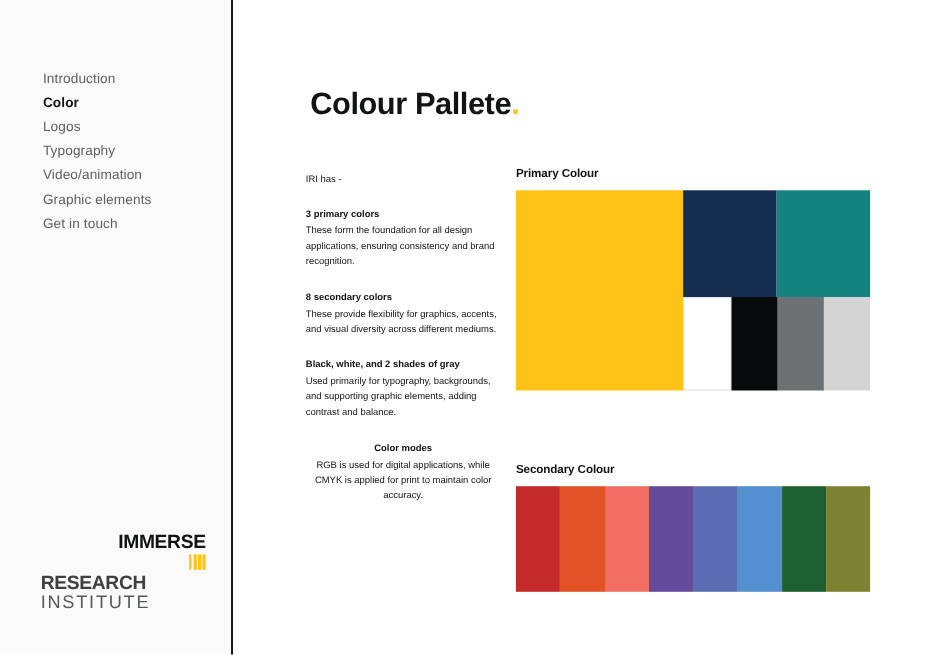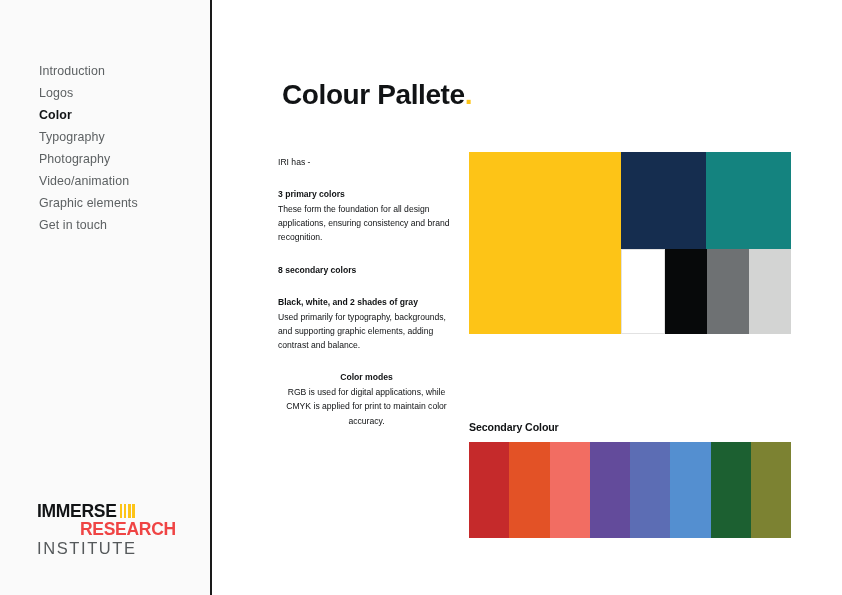--- a/index.html
+++ b/index.html
@@ -206,8 +206,8 @@
   <aside class="sidebar">
     <nav class="nav">
         <div class="nav-item">Introduction</div>
+        <div class="nav-item active">Color</div>
         <div class="nav-item">Logos</div>
-        <div class="nav-item active">Color</div>
         <div class="nav-item">Typography</div>
         <div class="nav-item">Photography</div>
         <div class="nav-item">Video/animation</div>

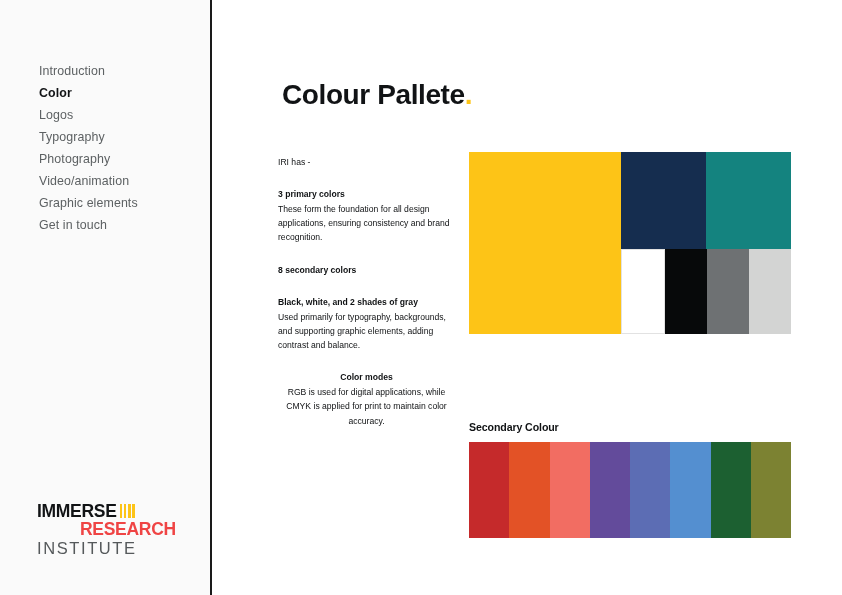--- a/index.html
+++ b/index.html
@@ -209,7 +209,6 @@
         <div class="nav-item active">Color</div>
         <div class="nav-item">Logos</div>
         <div class="nav-item">Typography</div>
-        <div class="nav-item">Photography</div>
         <div class="nav-item">Video/animation</div>
         <div class="nav-item">Graphic elements</div>
         <div class="nav-item">Get in touch</div>

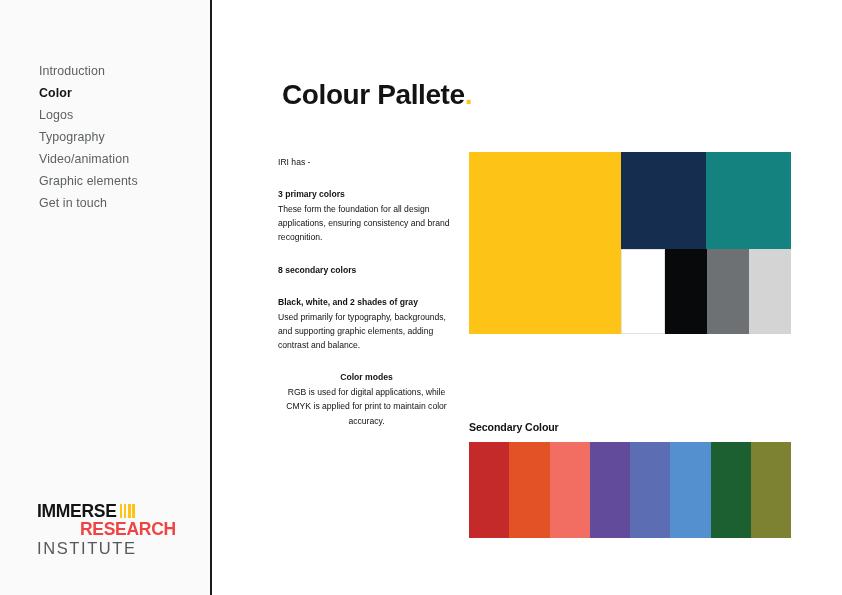--- a/index.html
+++ b/index.html
@@ -257,6 +257,7 @@
     </section>
 
     <section class="sw-section primary">
+      <div class="sw-head">Primary Colour</div>
       <div class="primary-grid">
         <div class="primary-left" title="#FDC417" style="background: rgb(253, 196, 23);"></div>
         <div class="primary-right">

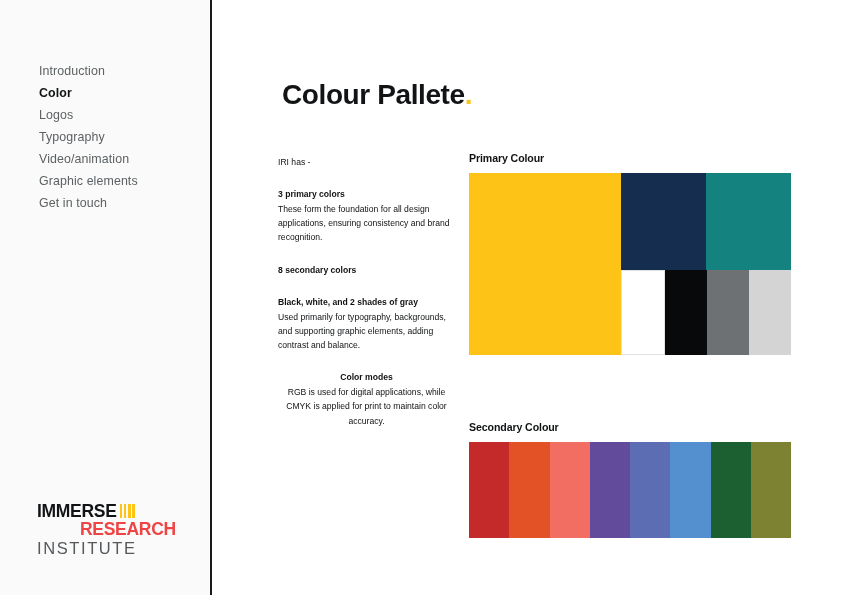--- a/index.html
+++ b/index.html
@@ -244,6 +244,7 @@
           </div>
           <div class="blk">
             <div class="blk-h">8 secondary colors</div>
+            <div class="blk-p">These provide flexibility for graphics, accents, and visual diversity across different mediums.</div>
           </div>
           <div class="blk">
             <div class="blk-h">Black, white, and 2 shades of gray</div>

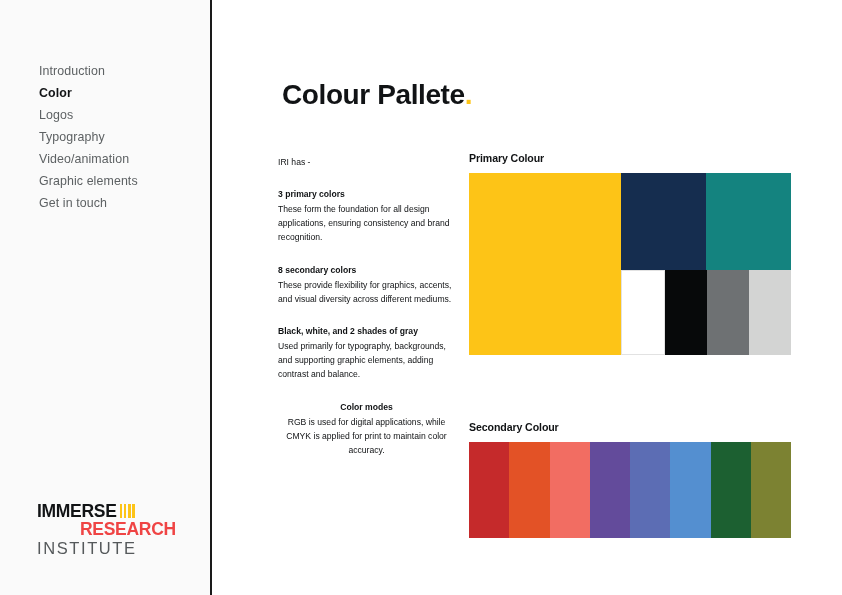--- a/index.html
+++ b/index.html
@@ -59,6 +59,7 @@
     display: flex;
     align-items: flex-end;
     gap: 3px;
+    flex-direction: column;
   }
   .logo-word {
     font-family: "Liberation Sans", sans-serif;

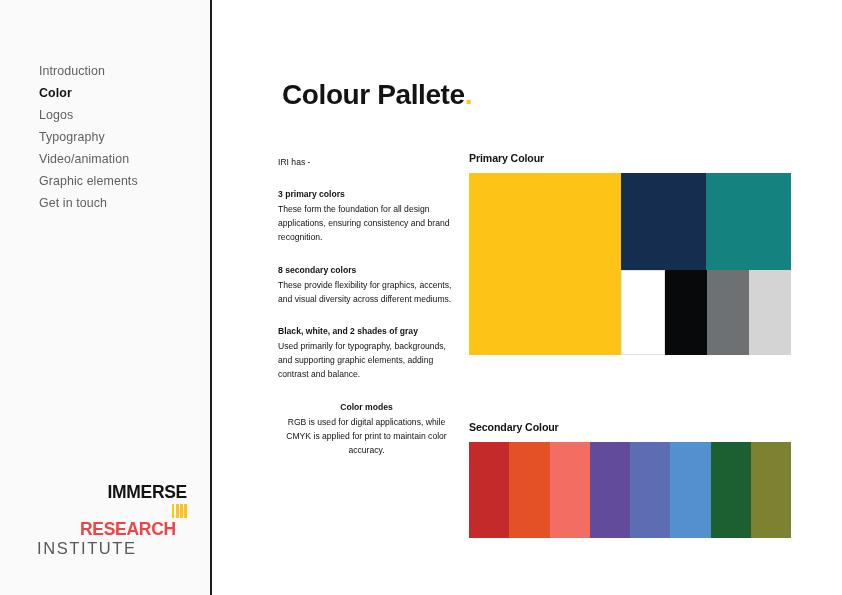--- a/index.html
+++ b/index.html
@@ -85,8 +85,7 @@
     font-size: 17.5px;
     line-height: 19px;
     letter-spacing: -0.3px;
-    color: #ef4444;
-    margin-left: 43px;
+    color: #404040;
   }
   .logo-word3 {
     font-size: 16.5px;

